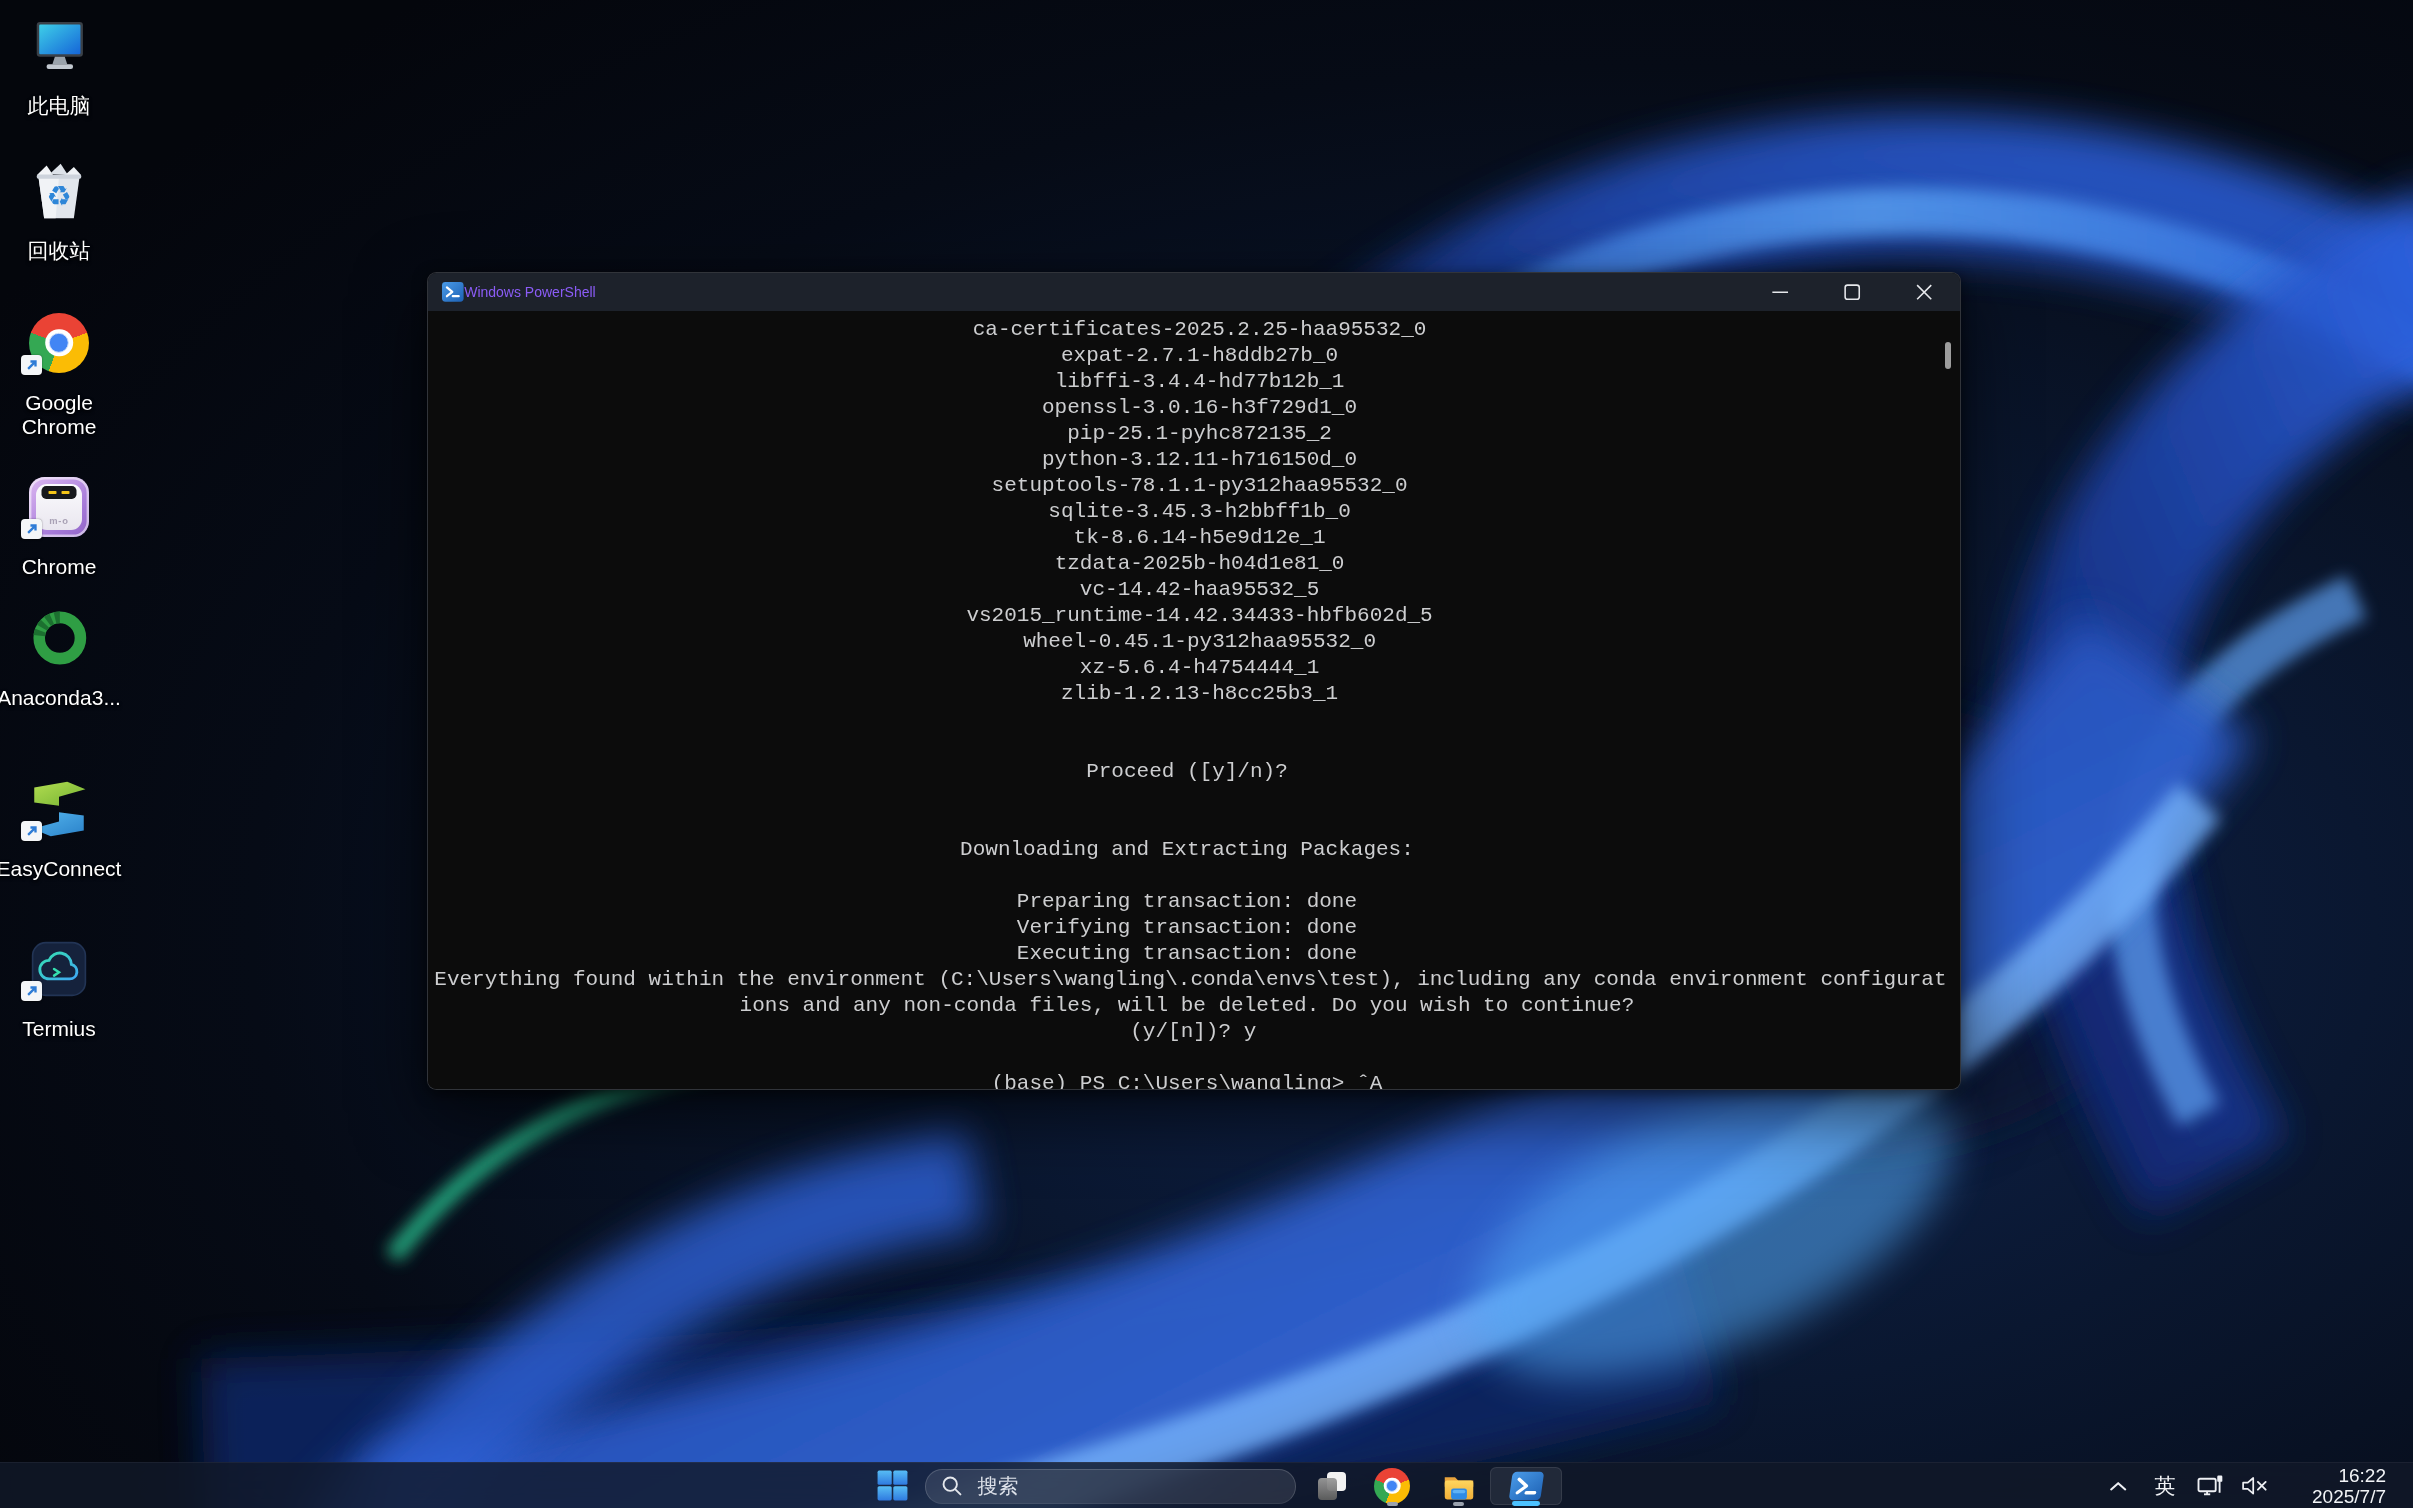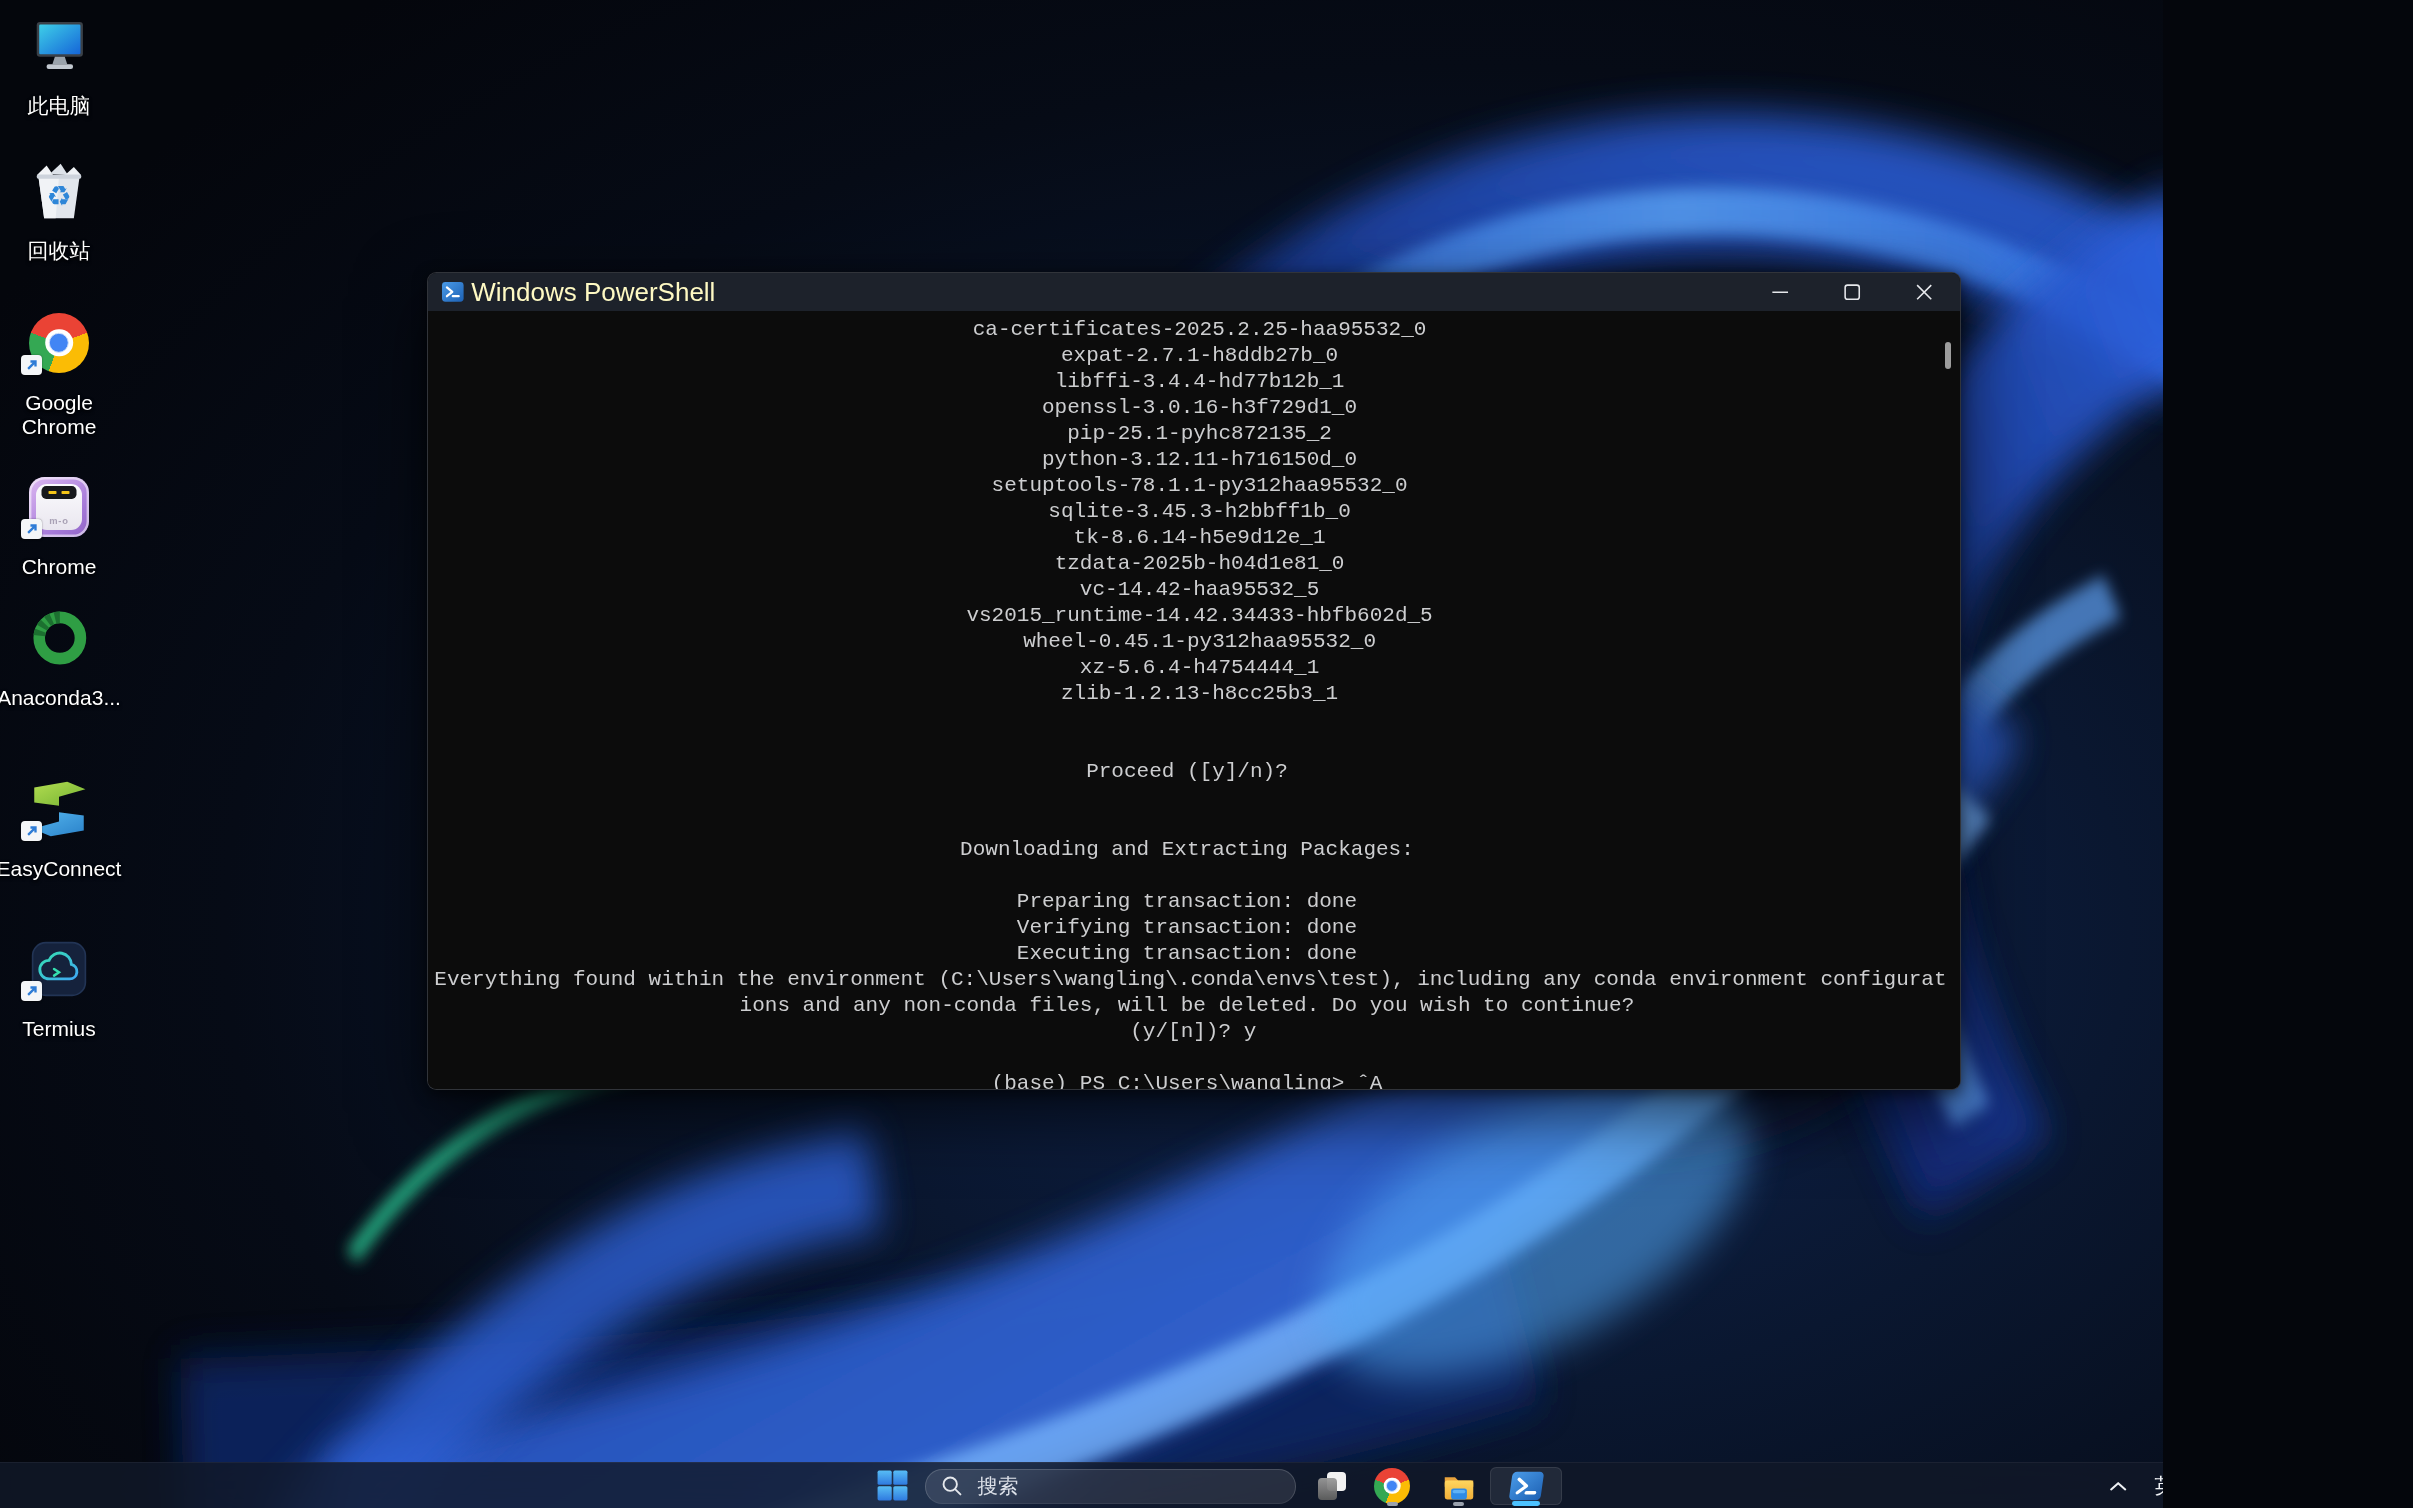--- a/index.html
+++ b/index.html
@@ -5,7 +5,7 @@
   * { margin:0; padding:0; box-sizing:border-box; }
   html,body { width:2413px; height:1508px; background:#04060c; }
   body { font-family:"Liberation Sans", sans-serif; overflow:hidden; }
-  .screen { position:relative; width:2163px; height:1508px; overflow:hidden; }
+  .screen { position:relative; width:2413px; height:1508px; overflow:hidden; }
   .wallpaper { position:absolute; inset:0; width:100%; height:100%; }
 
   

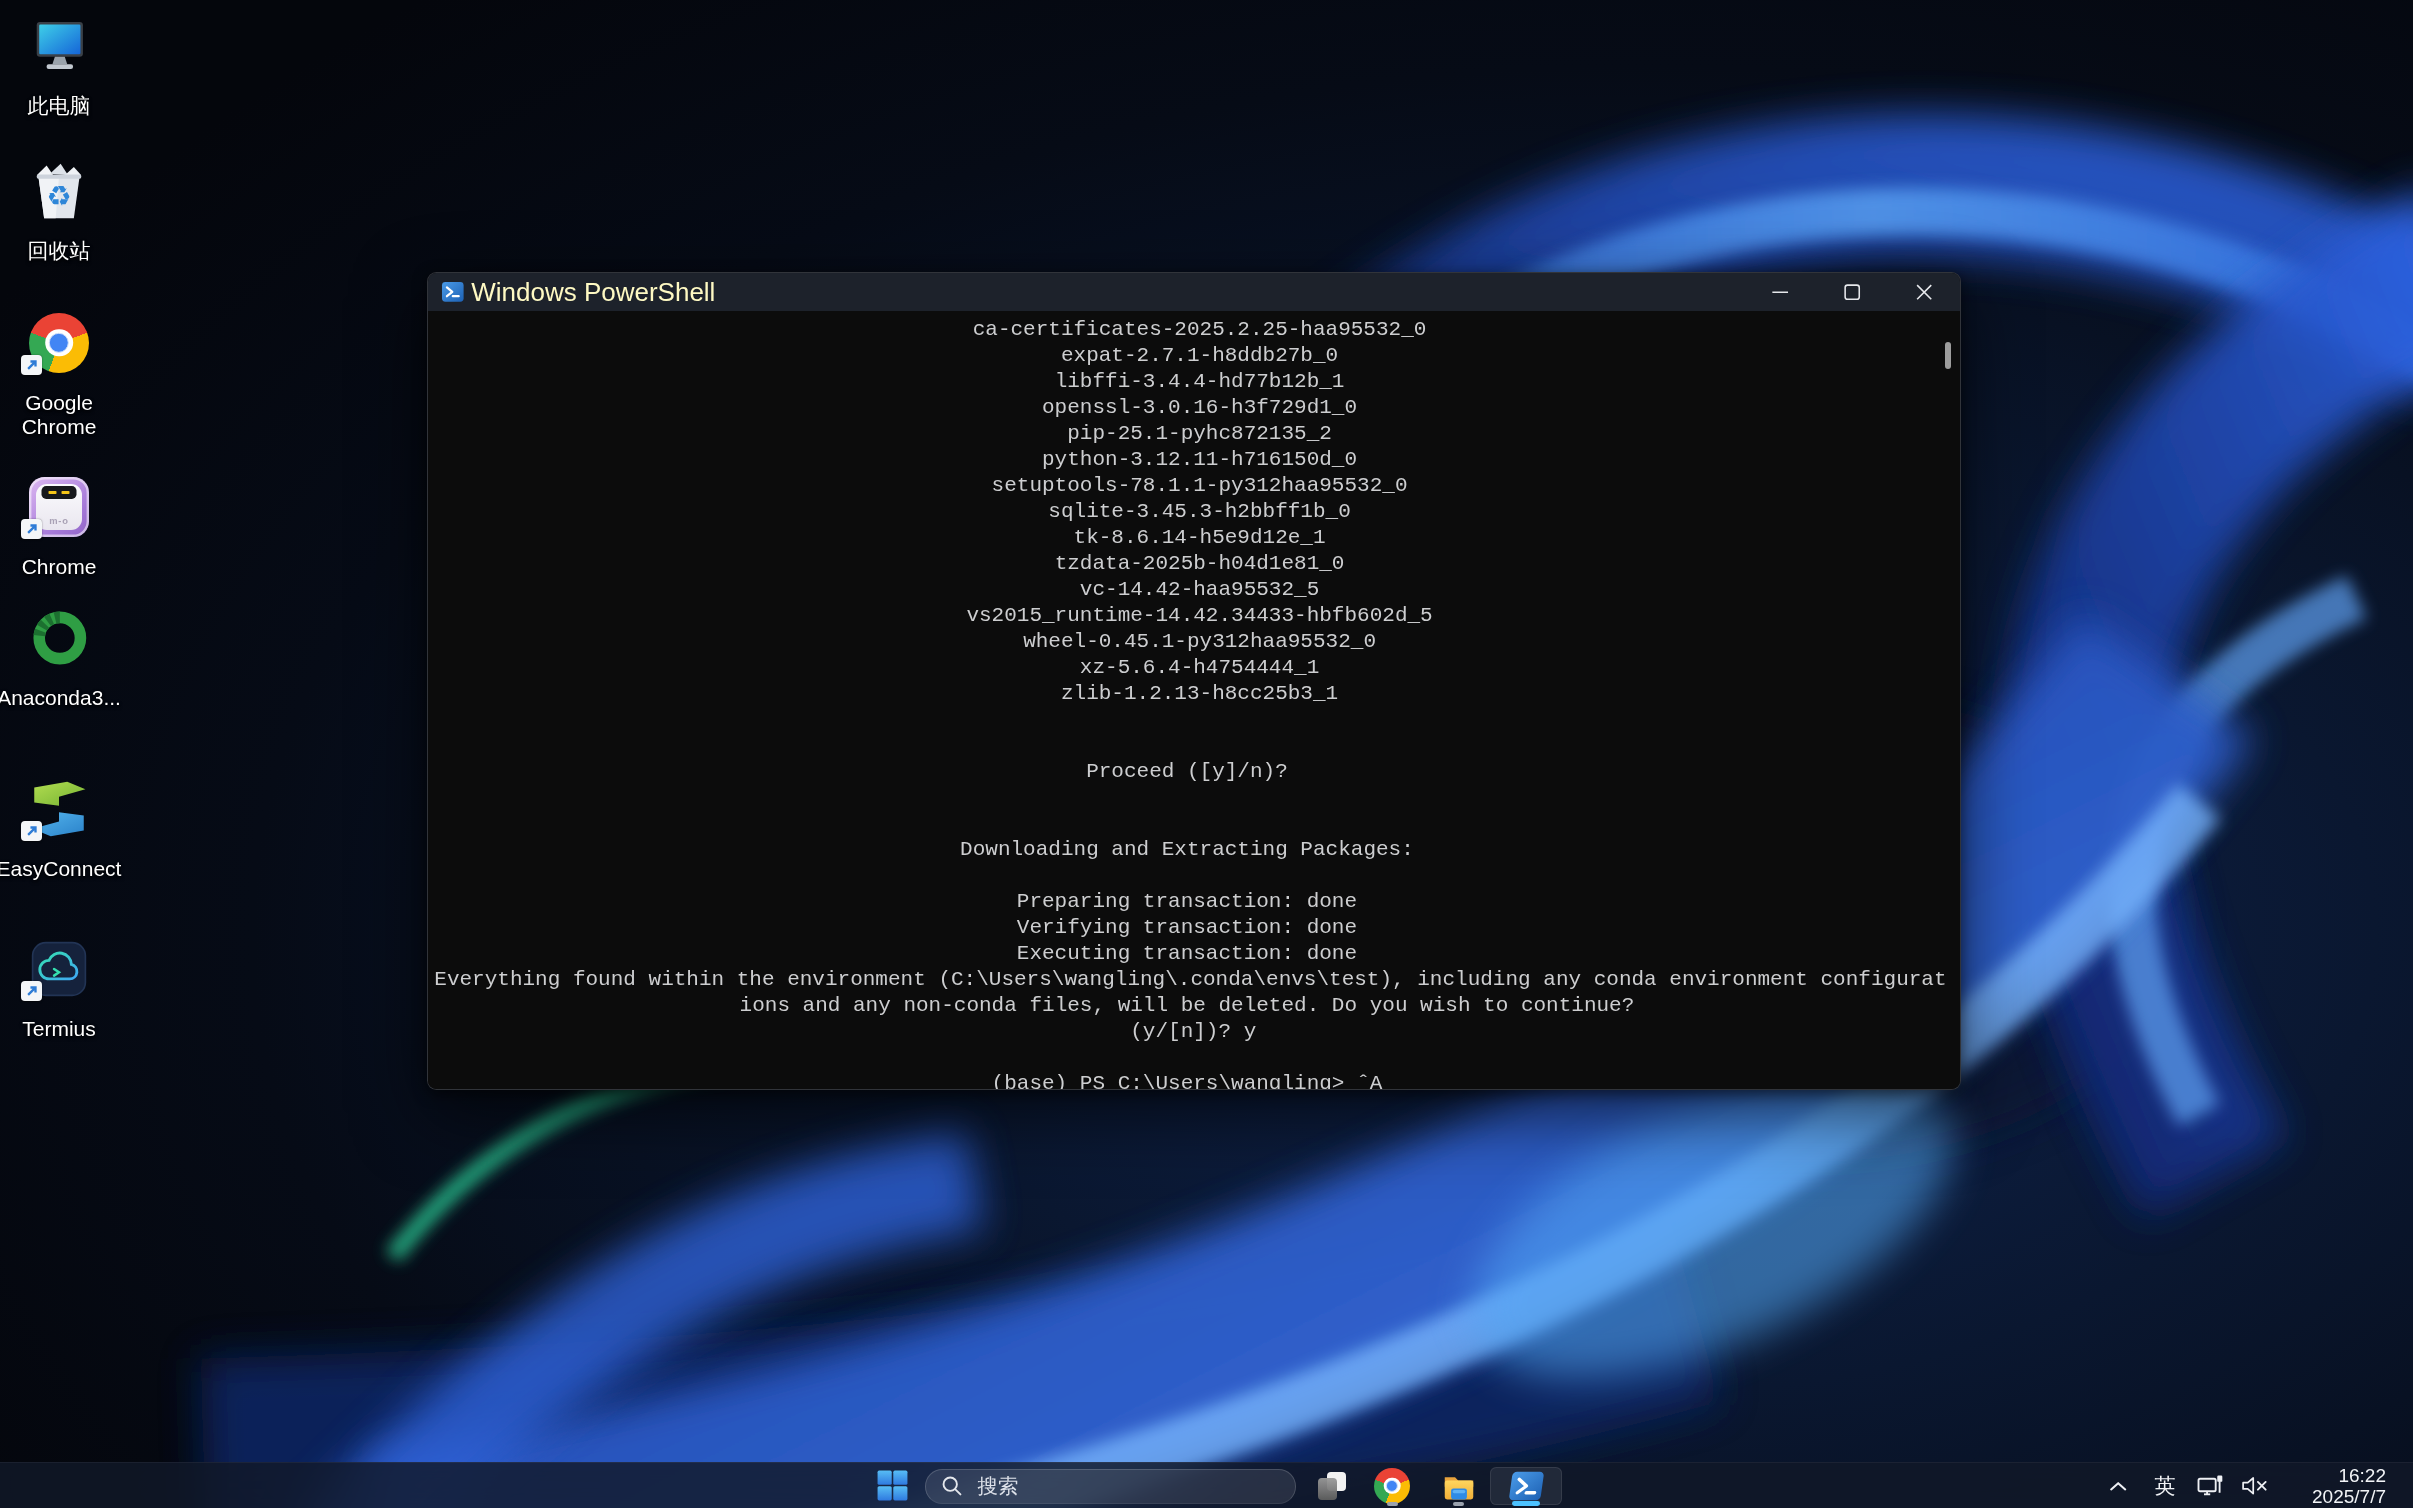--- a/index.html
+++ b/index.html
@@ -36,7 +36,7 @@
       background:#0c0c0c; }
   .titlebar { height:38px; background:#1d222b; display:flex; align-items:center; position:relative; }
   .titlebar .ps-ico { margin-left:12.6px; width:23.6px; height:23.6px; flex:0 0 auto; }
-  .titlebar .title { margin-left:7px; font-size:26px; color:#fef9c3; }
+  .titlebar .title { margin-left:0; font-size:14px; color:#8b5cf6; }
   .caps { position:absolute; right:0; top:0; height:38px; display:flex; }
   .cap { width:72px; height:38px; display:flex; align-items:center; justify-content:center; }
   .term { position:relative; height:780px; background:#0c0c0c;text-align:center; }

